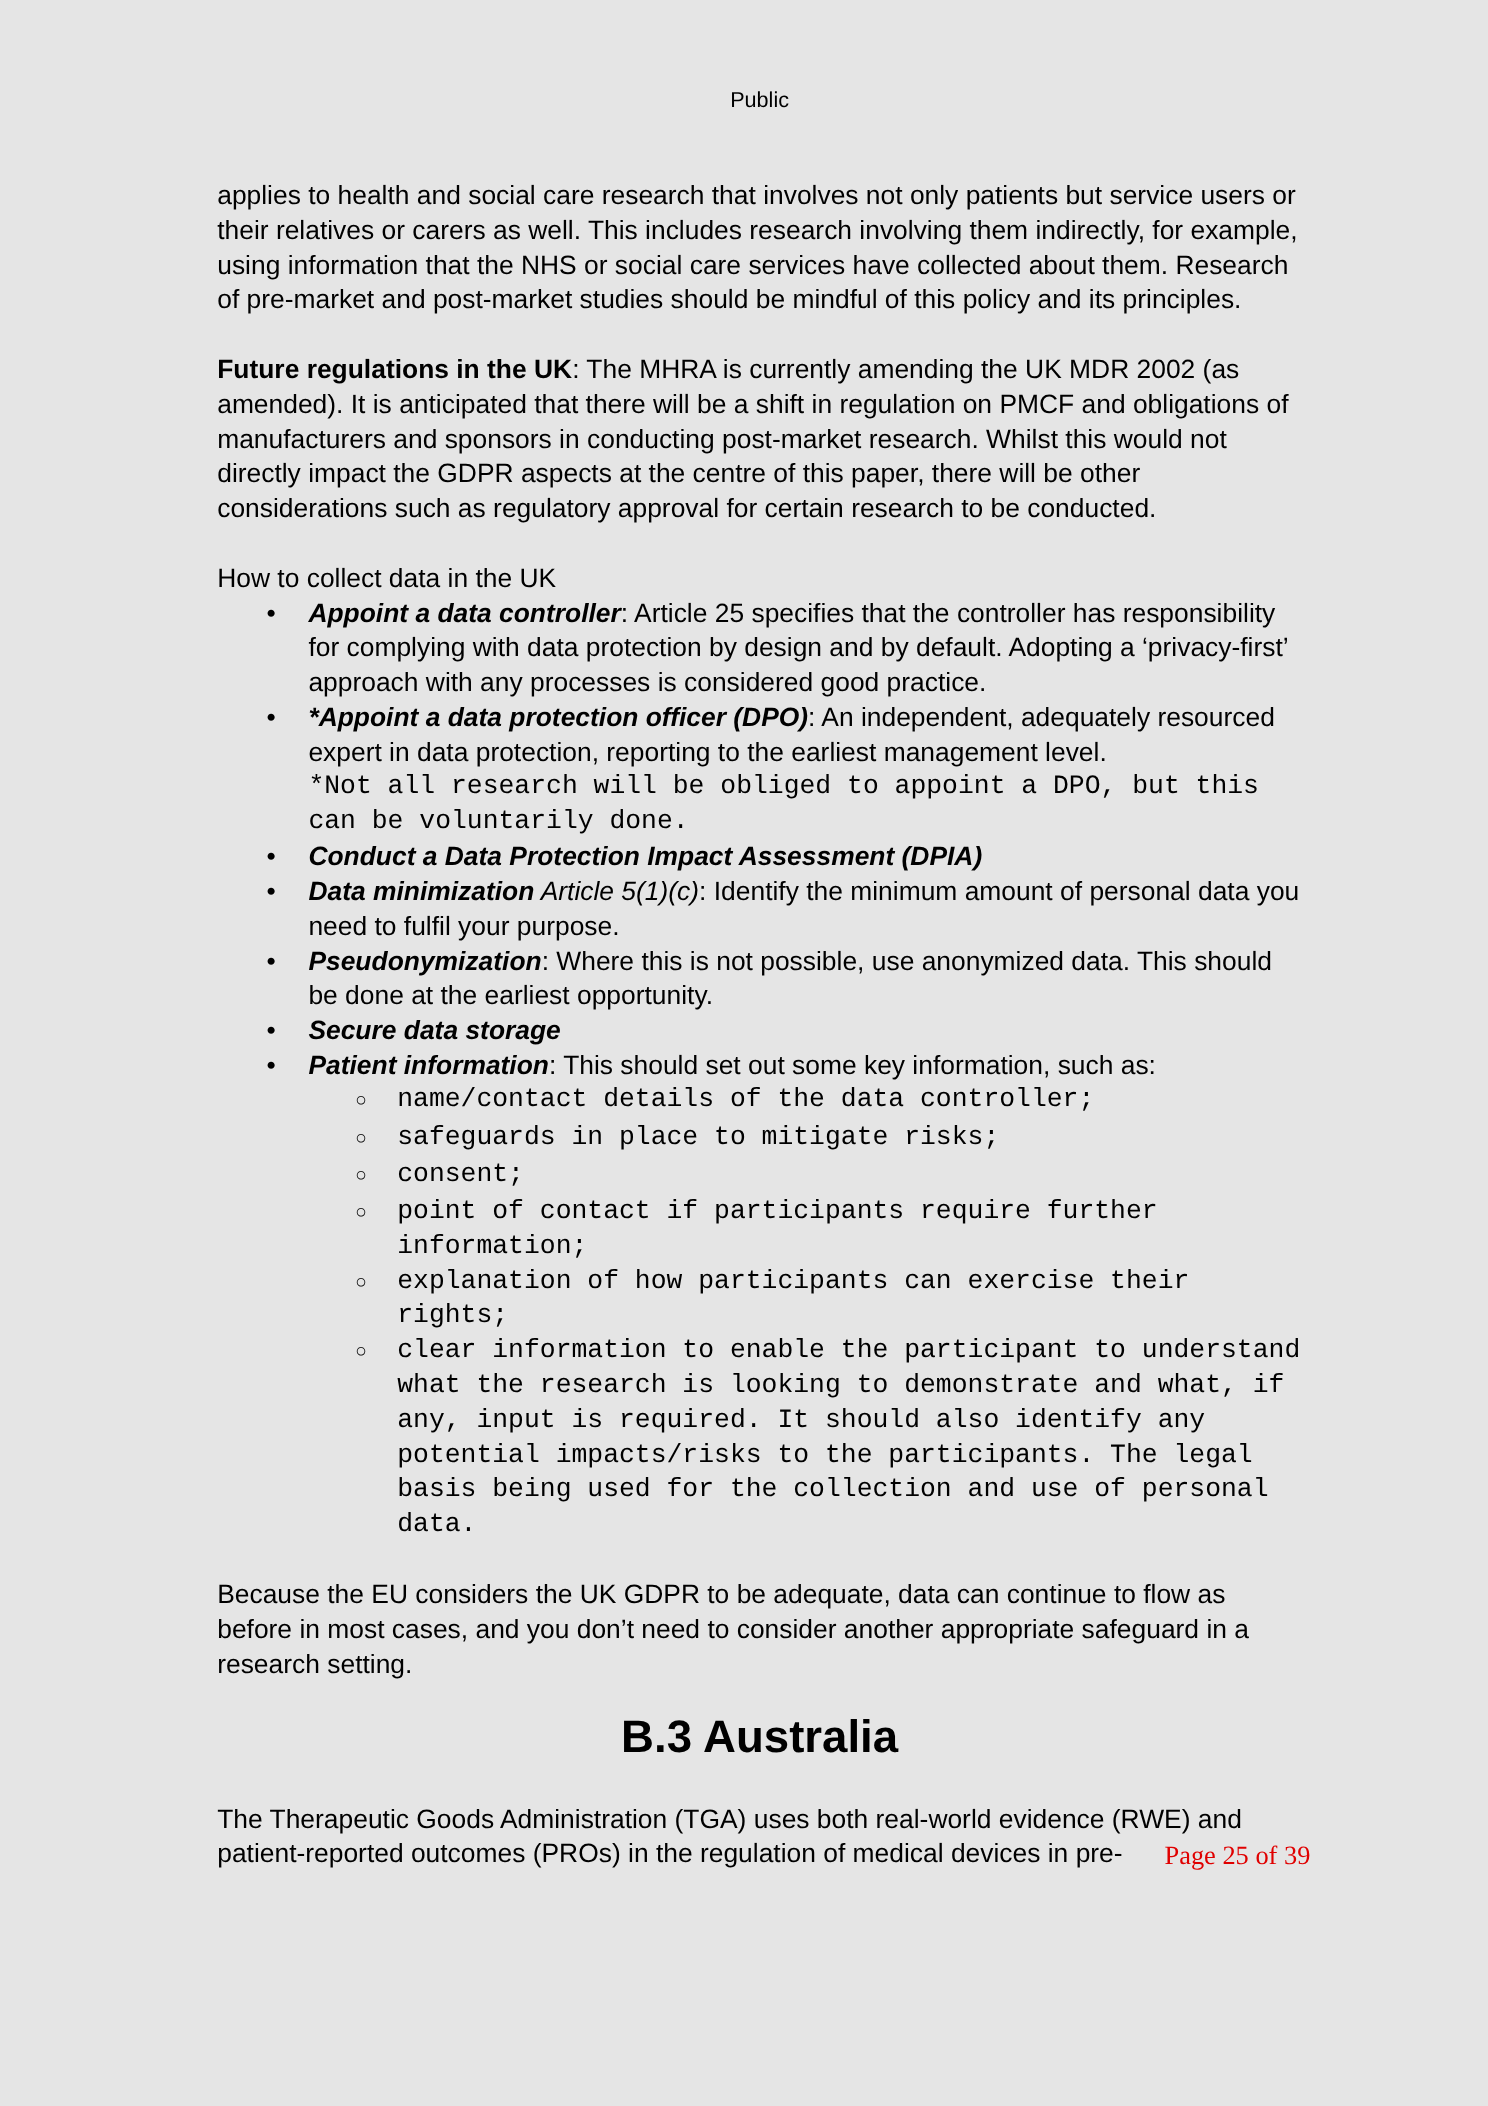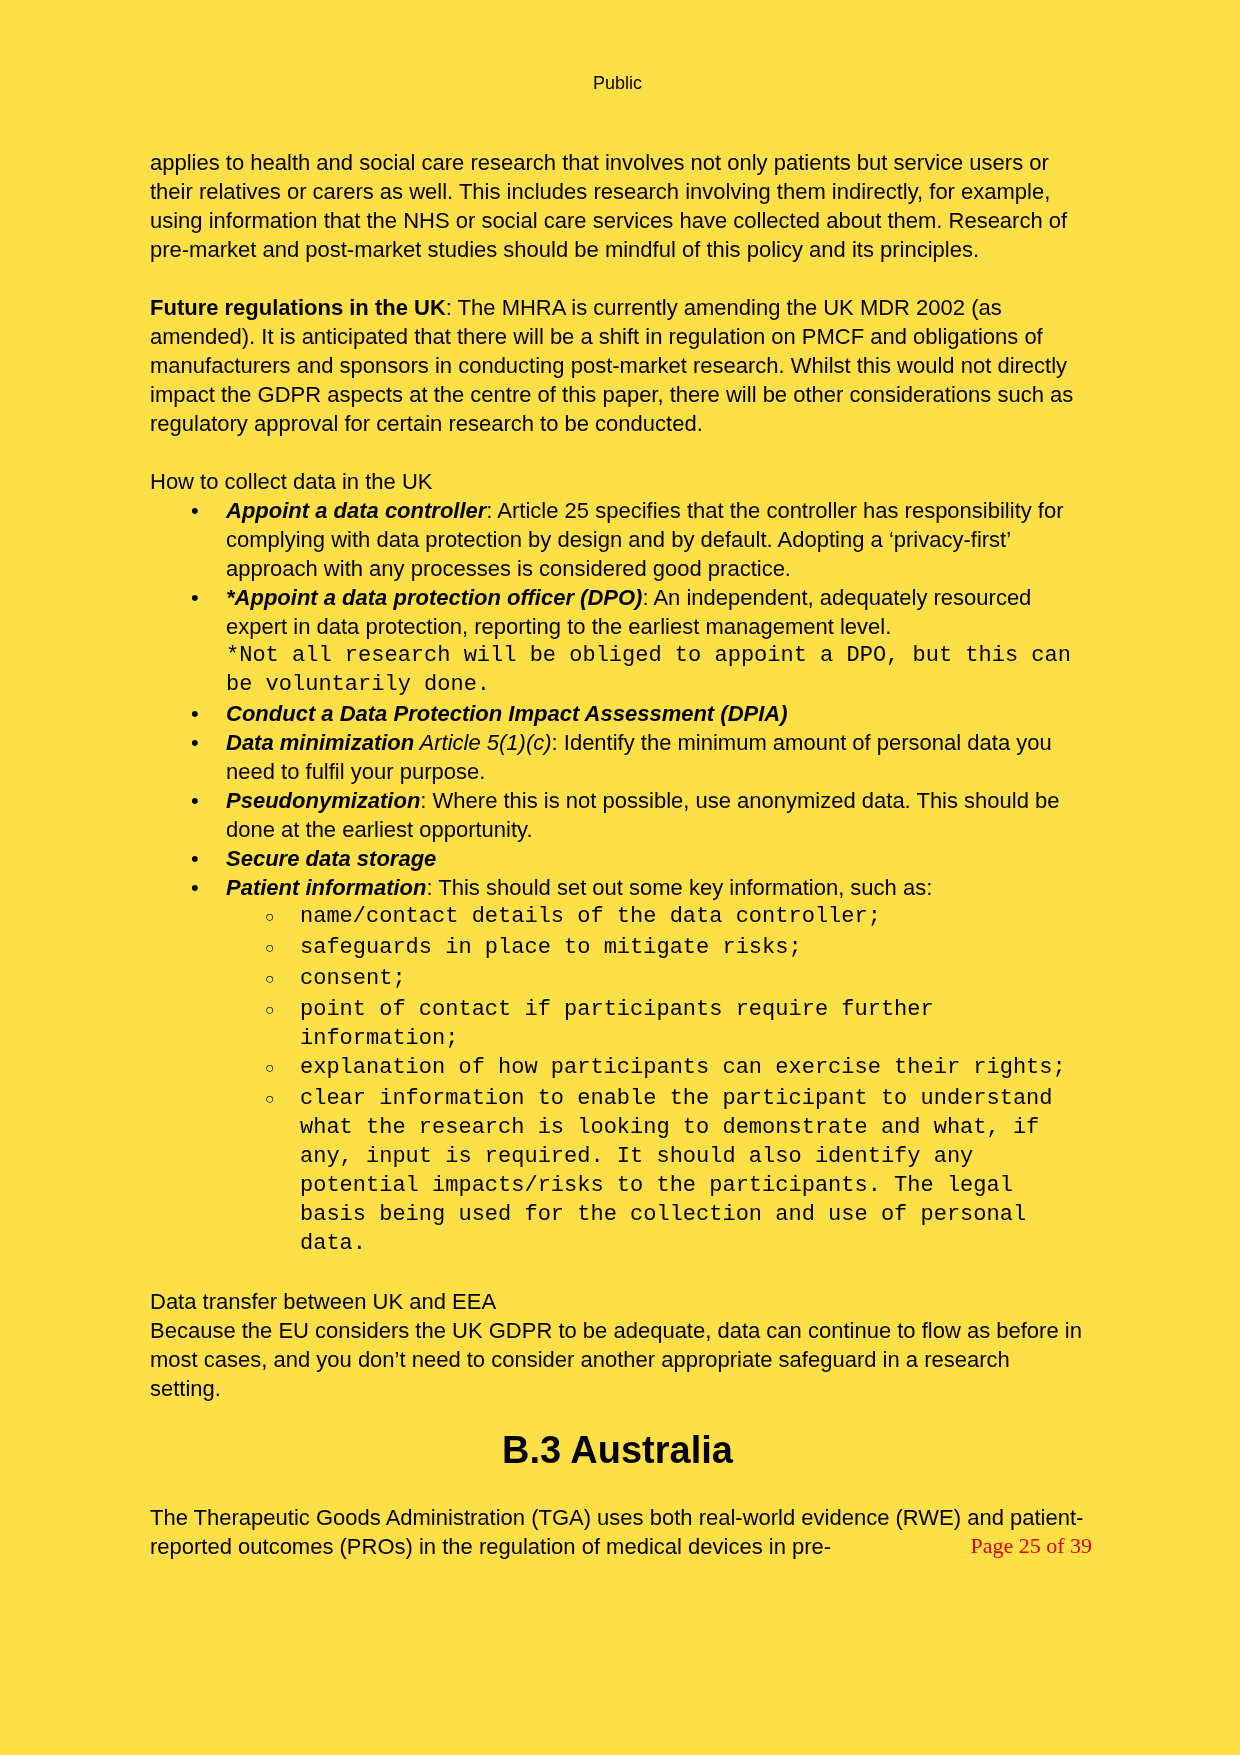--- a/index.html
+++ b/index.html
@@ -6,10 +6,11 @@
   html, body { background: #ffffff; }
   .page {
     width: 1240px; height: 1755px; position: relative;
-    background: #fde047; color: #000000;
+    background: #e5e5e5; color: #000000;
     font-family: "Liberation Sans", "DejaVu Sans", sans-serif;
     font-size: 22px; line-height: 29px;
     overflow: hidden;
+    padding-left: 31px;
   }
   .inner { padding: 72px 155px 0 150px; }
   .doc-header {

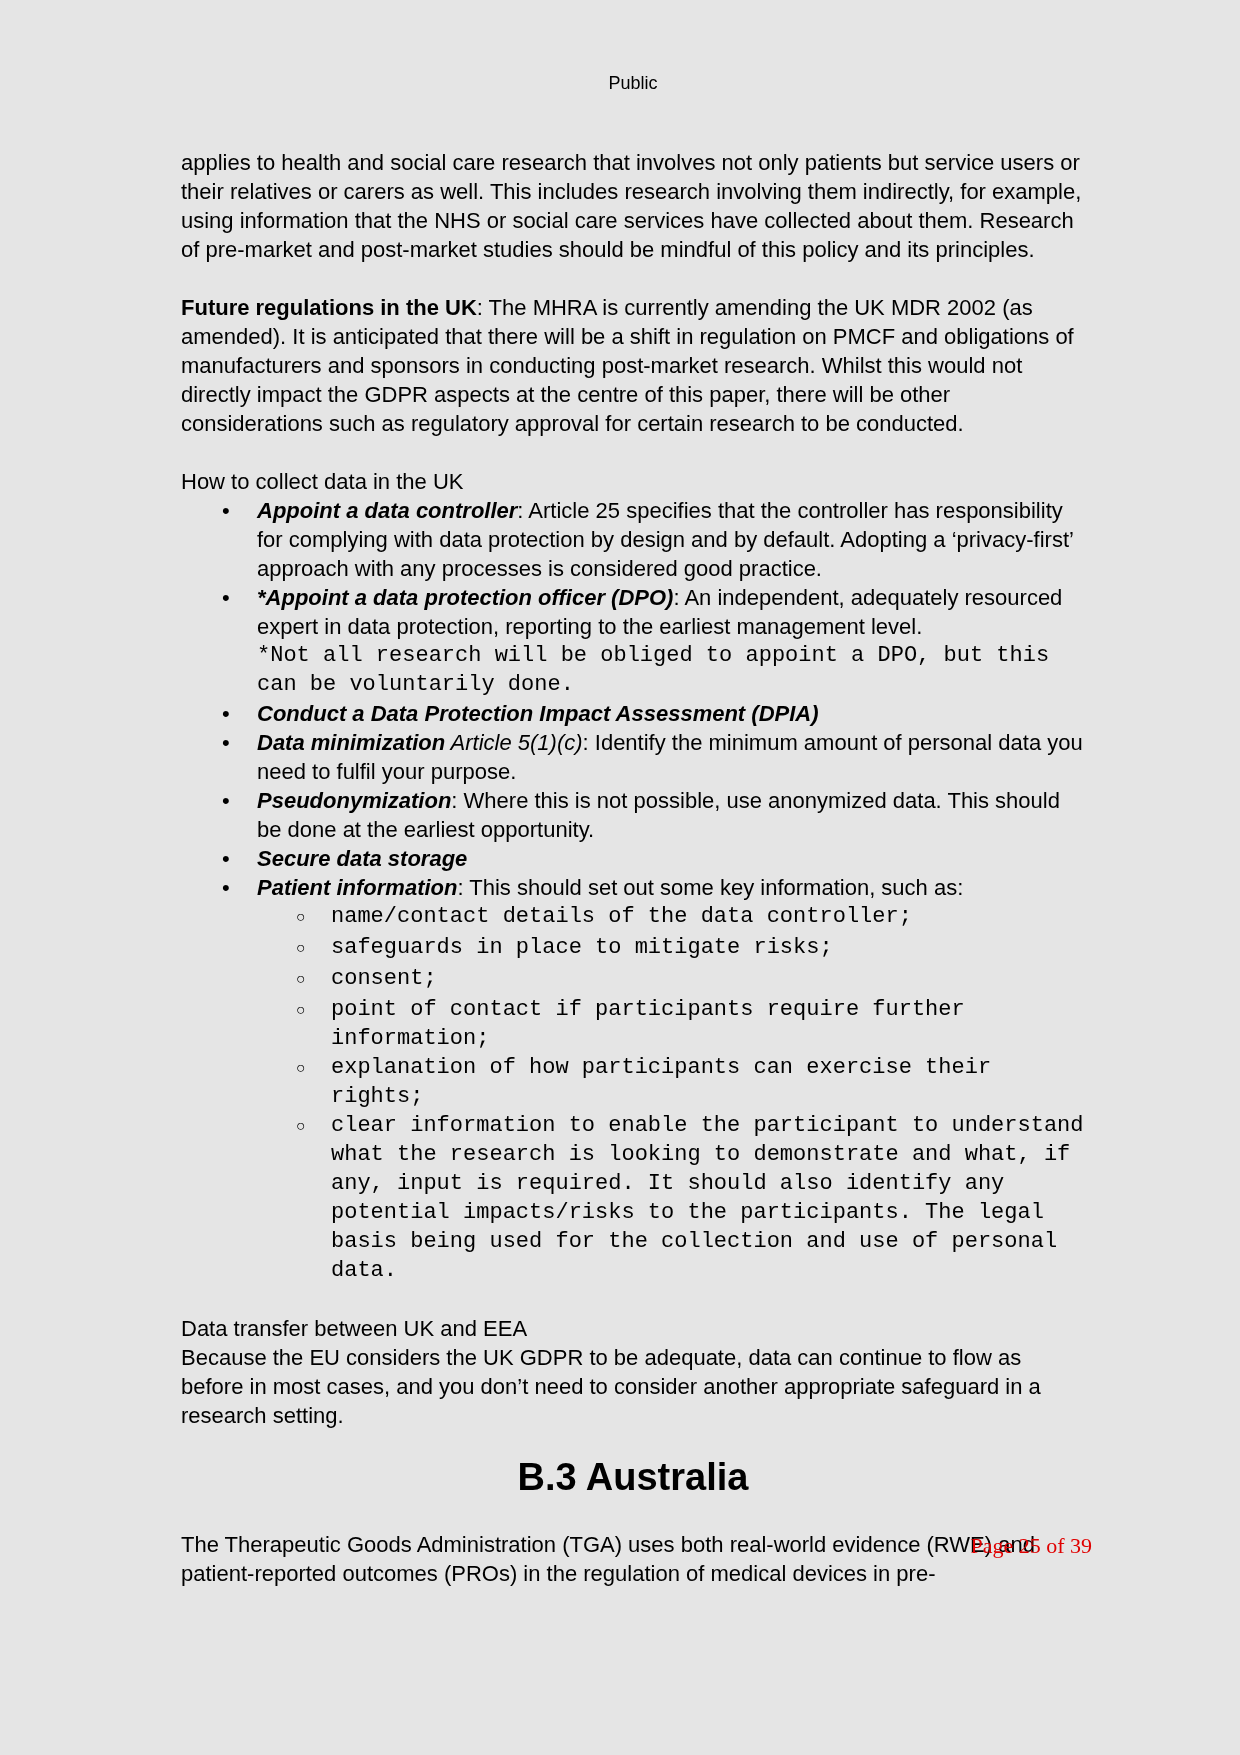--- a/index.html
+++ b/index.html
@@ -119,7 +119,6 @@
 
     </div>
 
-    <p class="h">Data transfer between UK and EEA</p>
     <p style="margin-bottom:0">Because the EU considers the UK GDPR to be adequate, data can continue to flow as before in most cases, and you don’t need to consider another appropriate safeguard in a research setting.</p>
 
     <h1 class="section">B.3 Australia</h1>

